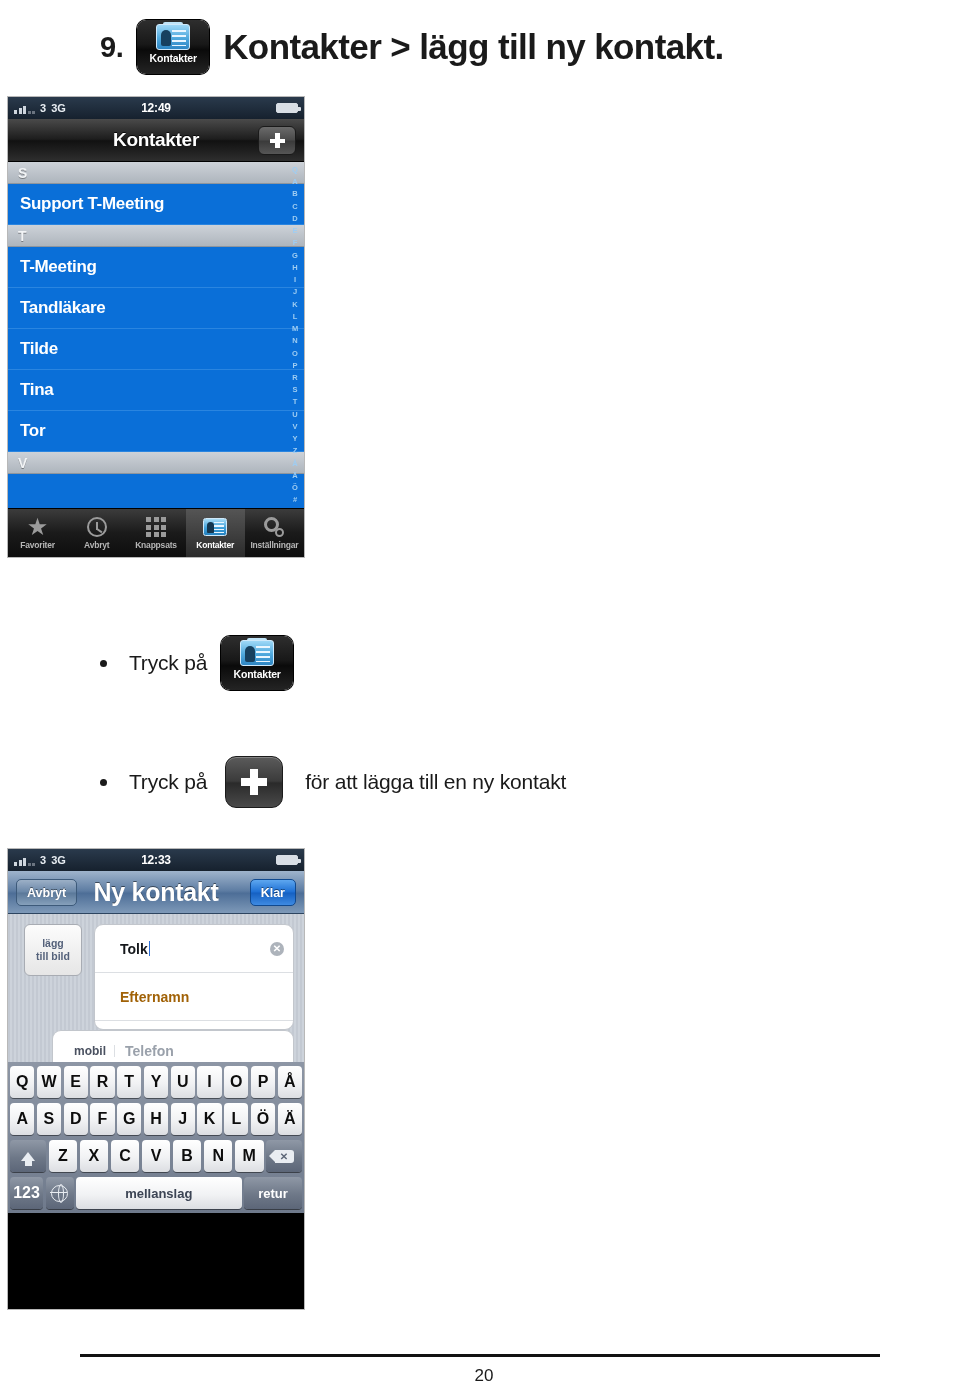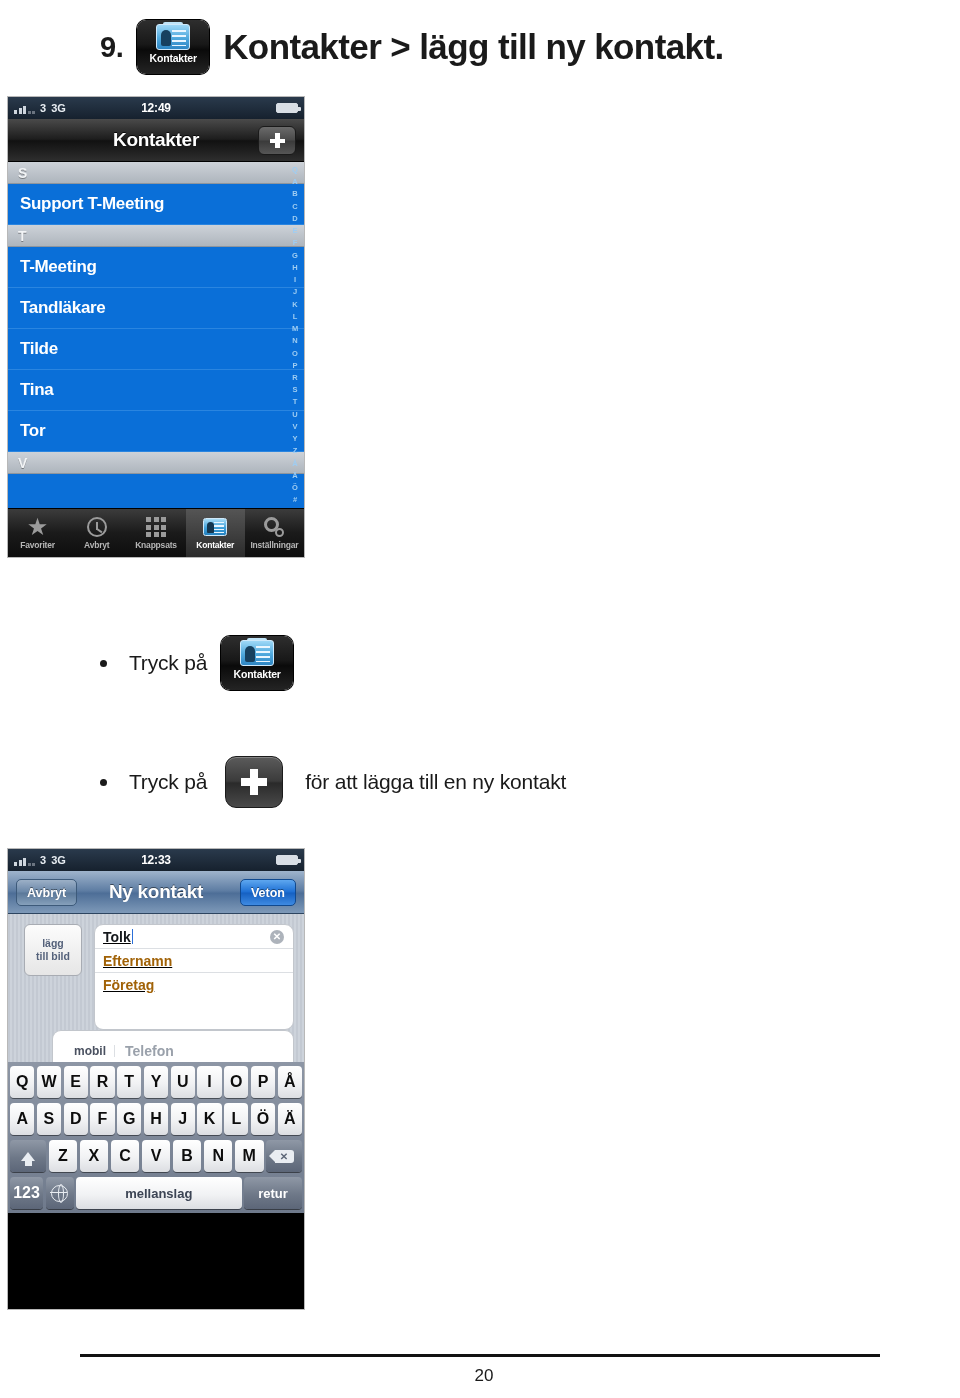--- a/index.html
+++ b/index.html
@@ -214,7 +214,7 @@
     border-bottom:1px solid #2d4560;
   }
   .navbar-blue .title {
-    font-size: 19px; font-weight:bold; color:#fff;
+    font-size: 25px; font-weight:bold; color:#fff;
     text-shadow: 0 -1px 0 rgba(0,0,0,.5); letter-spacing:-0.3px;text-align:center;
   }
   .nav-btn {

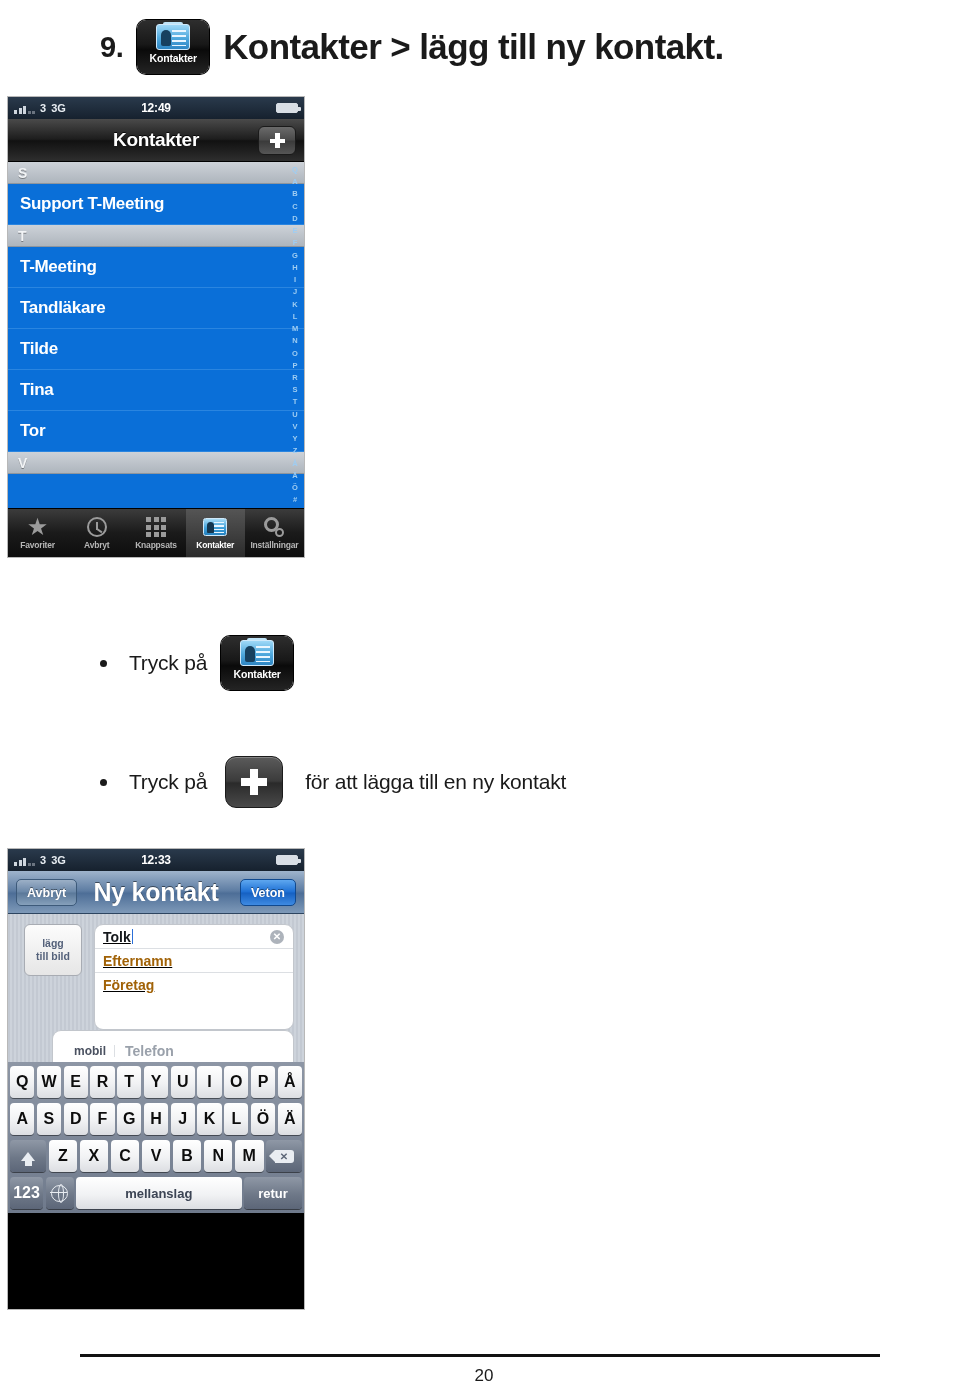--- a/index.html
+++ b/index.html
@@ -514,7 +514,7 @@
     <div class="navbar-blue">
       <span class="nav-btn cancel">Avbryt</span>
       <span class="title">Ny kontakt</span>
-      <span class="nav-btn done">Veton</span>
+      <span class="nav-btn done">Klar</span>
     </div>
 
     <div class="form-area">

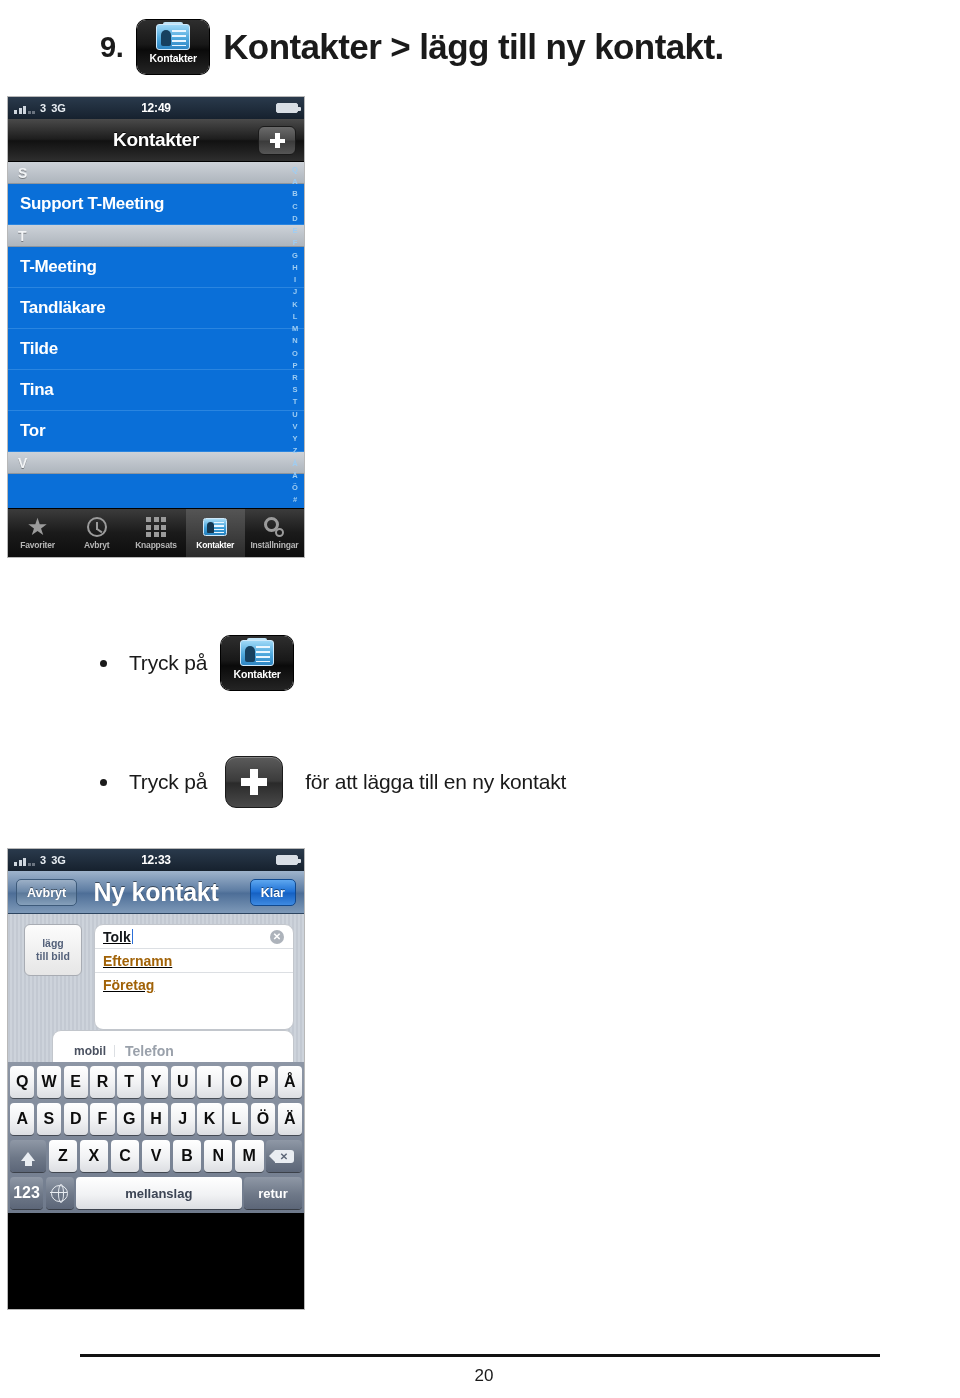--- a/index.html
+++ b/index.html
@@ -251,8 +251,8 @@
     border:1px solid #c2c6cc; height: 106px;
   }
   .field {
-    height: 24px; display:flex; align-items:center; padding: 0 8px;
-    border-bottom:1px solid #dcdfe3; position:relative;text-decoration:underline;
+    height: 48px; display:flex; align-items:center; padding: 0 25px;
+    border-bottom:1px solid #dcdfe3; position:relative;
   }
   .field:last-child { border-bottom:none; }
   .field .val { font-size:14px; font-weight:bold; color:#15181c; }

